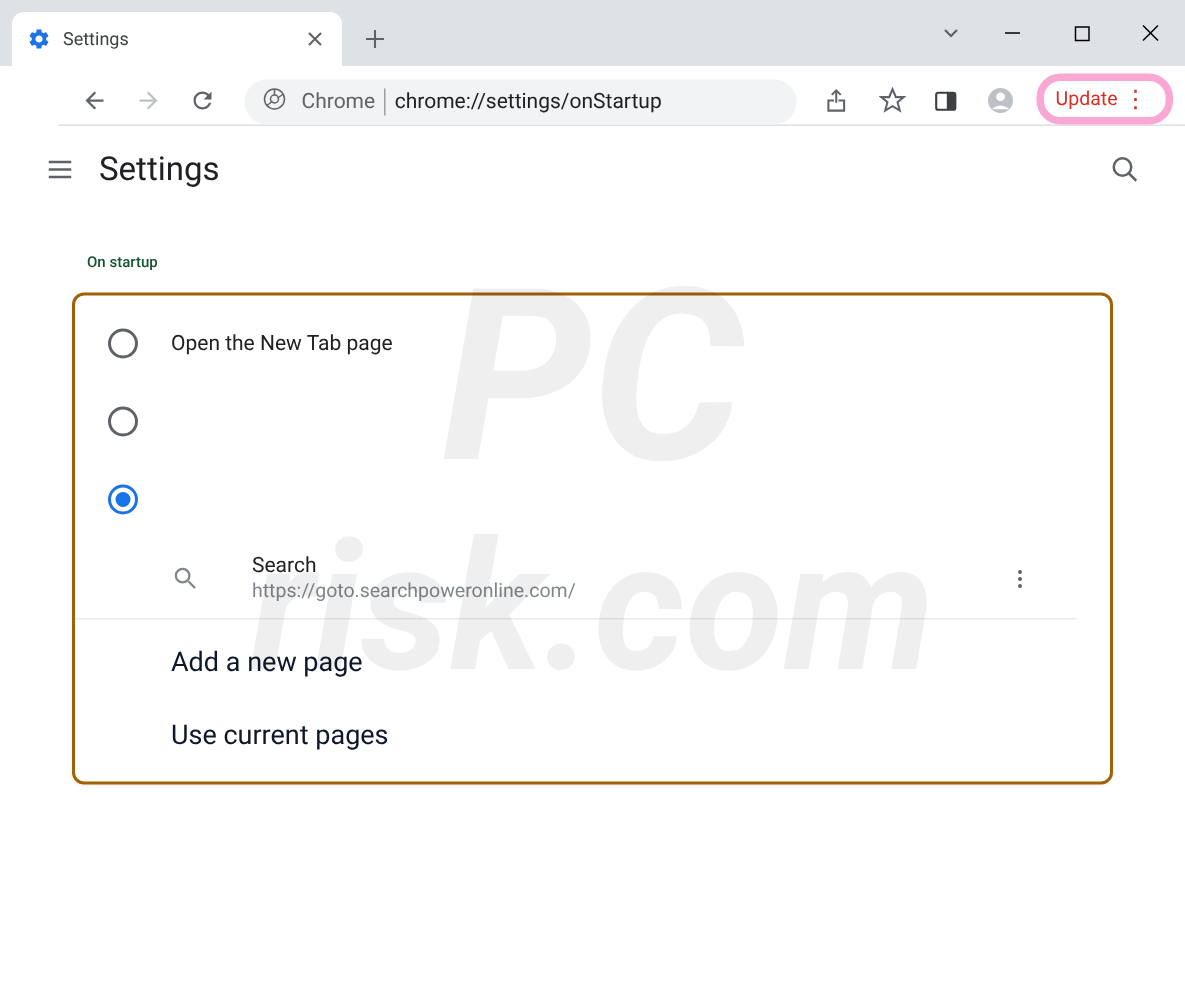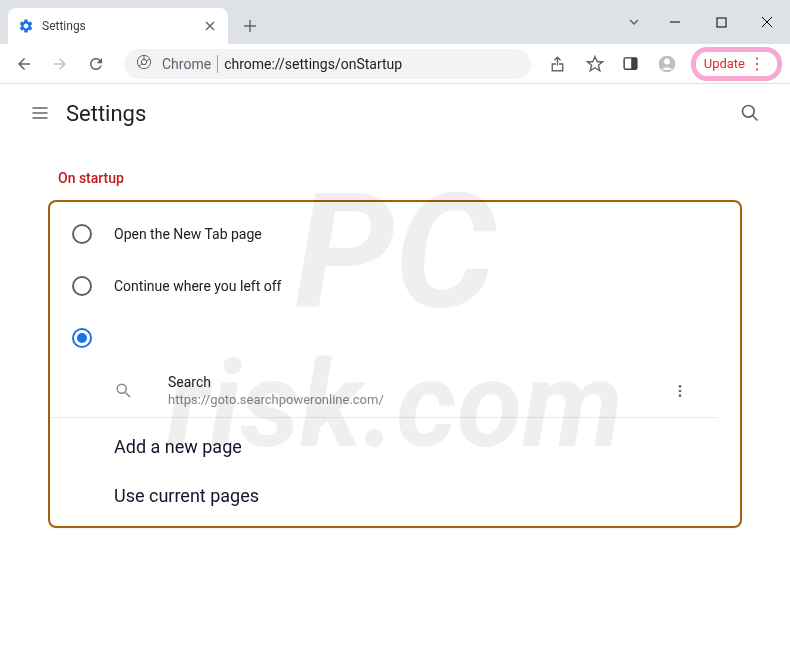--- a/index.html
+++ b/index.html
@@ -17,7 +17,7 @@
 .win-dropdown { width: 36px; display: flex; align-items: center; justify-content: center; color: #5f6368; }
 
 
-.toolbar { height: 40px; background: #fff; border-bottom: 1px solid #e0e0e0; display: flex; align-items: center; padding: 0 8px; gap: 4px; }
+.toolbar { height: 40px; background: #fff; border-bottom: 1px solid #e0e0e0; display: flex; align-items: flex-end; padding: 0 8px; gap: 4px; margin-left: 39px; }
 .nav-btn { width: 32px; height: 32px; display: flex; align-items: center; justify-content: center; border-radius: 50%; cursor: pointer; color: #5f6368; }
 .nav-btn.disabled { color: #bdc1c6; cursor: default; }
 .omnibox { flex: 1; height: 30px; background: #f1f3f4; border-radius: 15px; display: flex; align-items: center; padding: 0 12px; margin: 0 8px; }

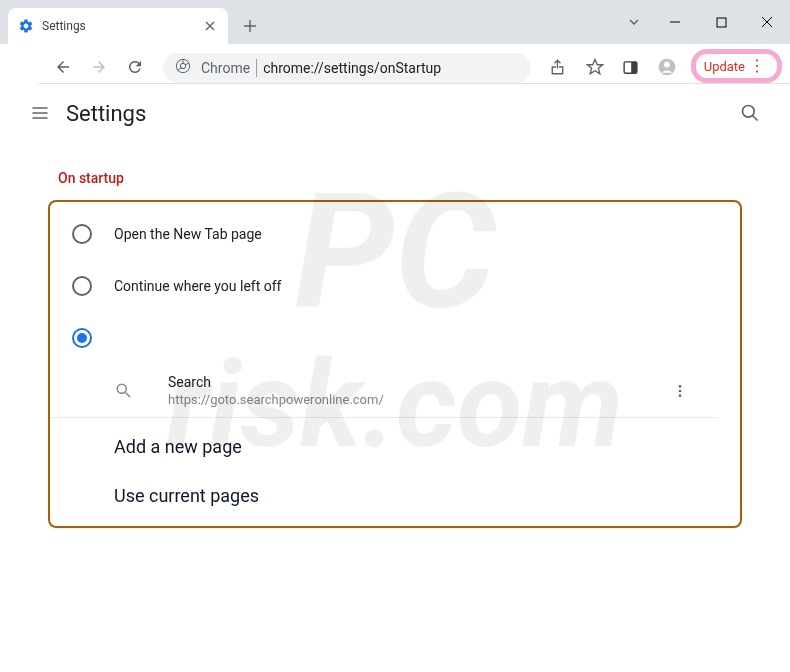--- a/index.html
+++ b/index.html
@@ -36,7 +36,7 @@
 
 
 .content { padding: 10px 48px; }
-.section-title { font-size: 14px; color: #b91c1c; margin: 18px 0 14px 10px; font-weight: 500; }
+.section-title { font-size: 10px; color: #14532d; margin: 18px 0 14px 10px; font-weight: 500; }
 .card { border: 2px solid #a16207; border-radius: 8px; padding: 6px 0; box-shadow: 0 1px 2px rgba(60,64,67,.08); }
 .radio-row { display: flex; align-items: center; padding: 16px 22px; cursor: pointer; }
 .radio { width: 20px; height: 20px; border: 2px solid #5f6368; border-radius: 50%; margin-right: 22px; flex-shrink: 0; position: relative; }

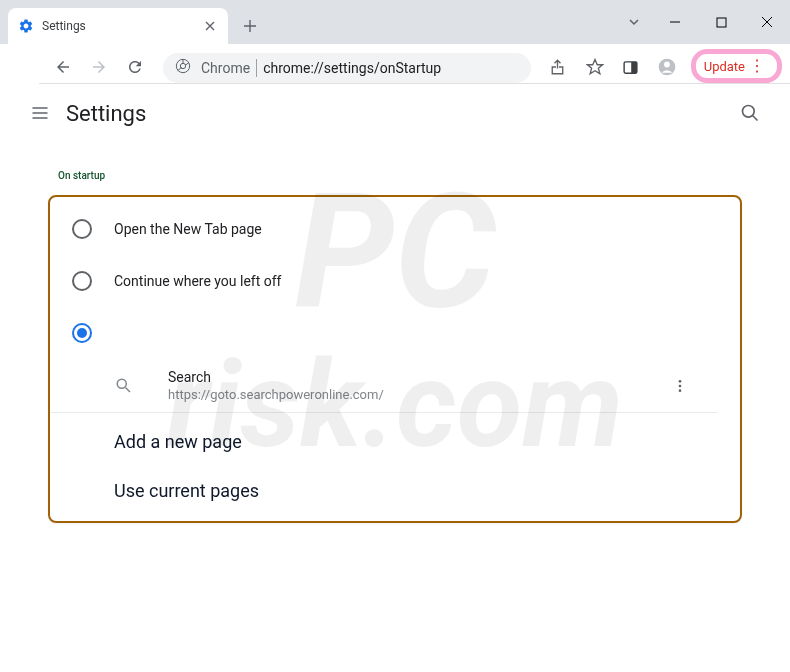--- a/index.html
+++ b/index.html
@@ -192,7 +192,6 @@
     </div>
     <div class="radio-row">
       <div class="radio"></div>
-      <div class="radio-label">Continue where you left off</div>
     </div>
     <div class="radio-row">
       <div class="radio selected"></div>

